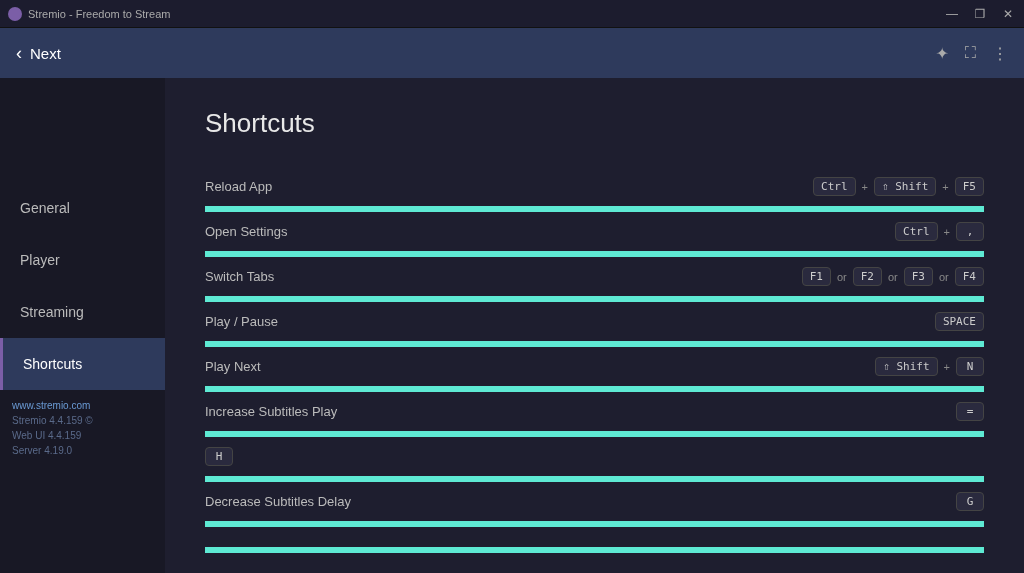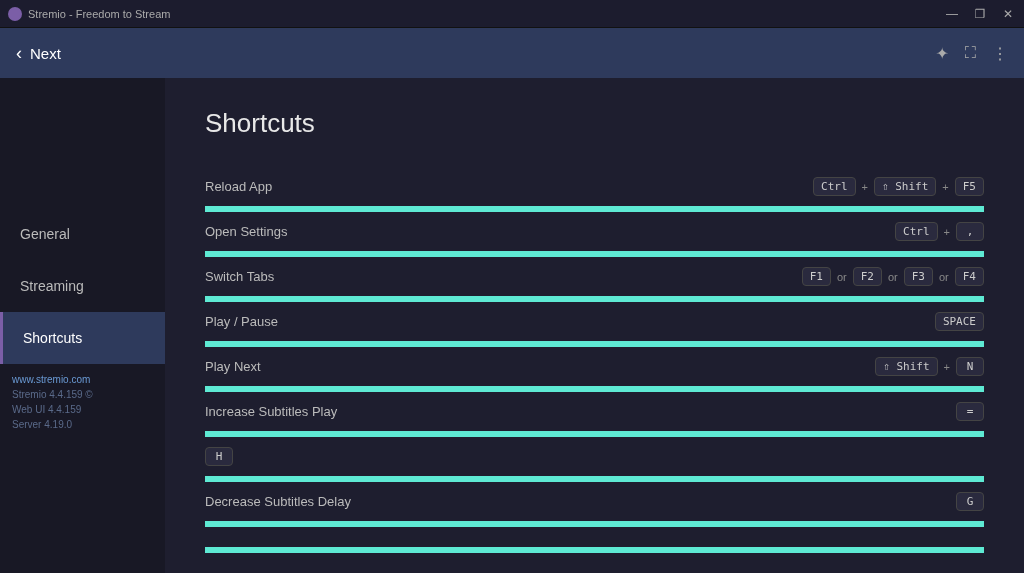--- a/index.html
+++ b/index.html
@@ -202,6 +202,9 @@
         <span>General</span>
       </div>
       <div class="sidebar-item">
+        <span>Player</span>
+      </div>
+      <div class="sidebar-item">
         <span>Streaming</span>
       </div>
       <div class="sidebar-item active">

